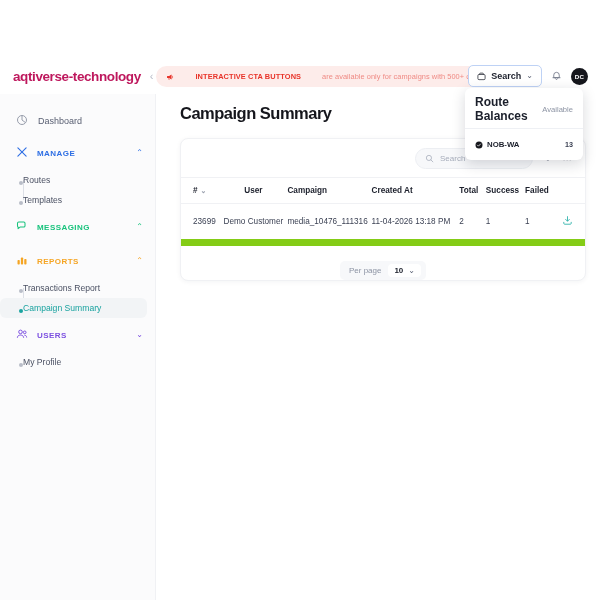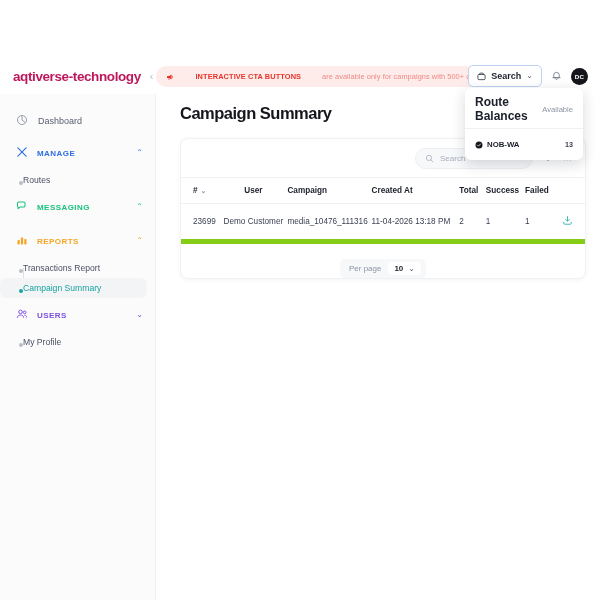--- a/index.html
+++ b/index.html
@@ -301,6 +301,10 @@
       <div class="sub">
         <span class="dot"></span>
         <span class="sub-label">Routes</span>
+      </div>
+      <div class="sub">
+        <span class="dot"></span>
+        <span class="sub-label">Templates</span>
       </div>
     </div>
 

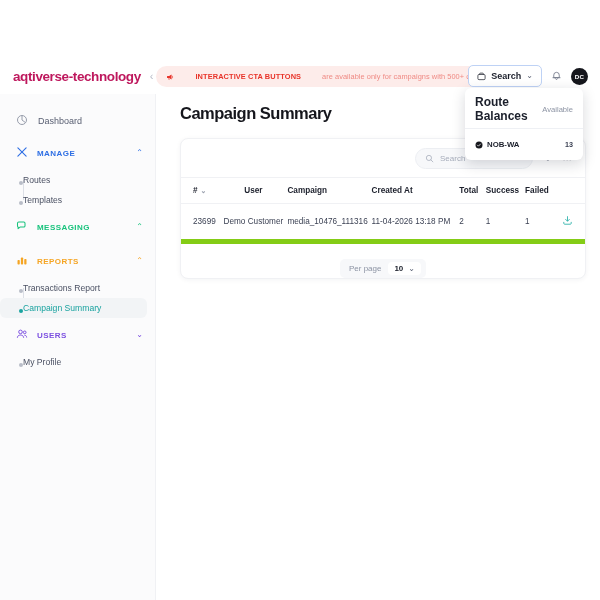--- a/index.html
+++ b/index.html
@@ -183,7 +183,7 @@
     font-size: 8.2px; color: #3c4254; padding: 11px 0 11px 0;
     white-space: nowrap;
   }
-  tbody tr { border-bottom: 5px solid #84cc16; }
+  tbody tr { border-bottom: 7px solid #84cc16; }
   .c-num  { padding-left: 12px; width: 40px; }
   .c-user { width: 72px; text-align: center; }
   .c-camp { width: 86px; }

